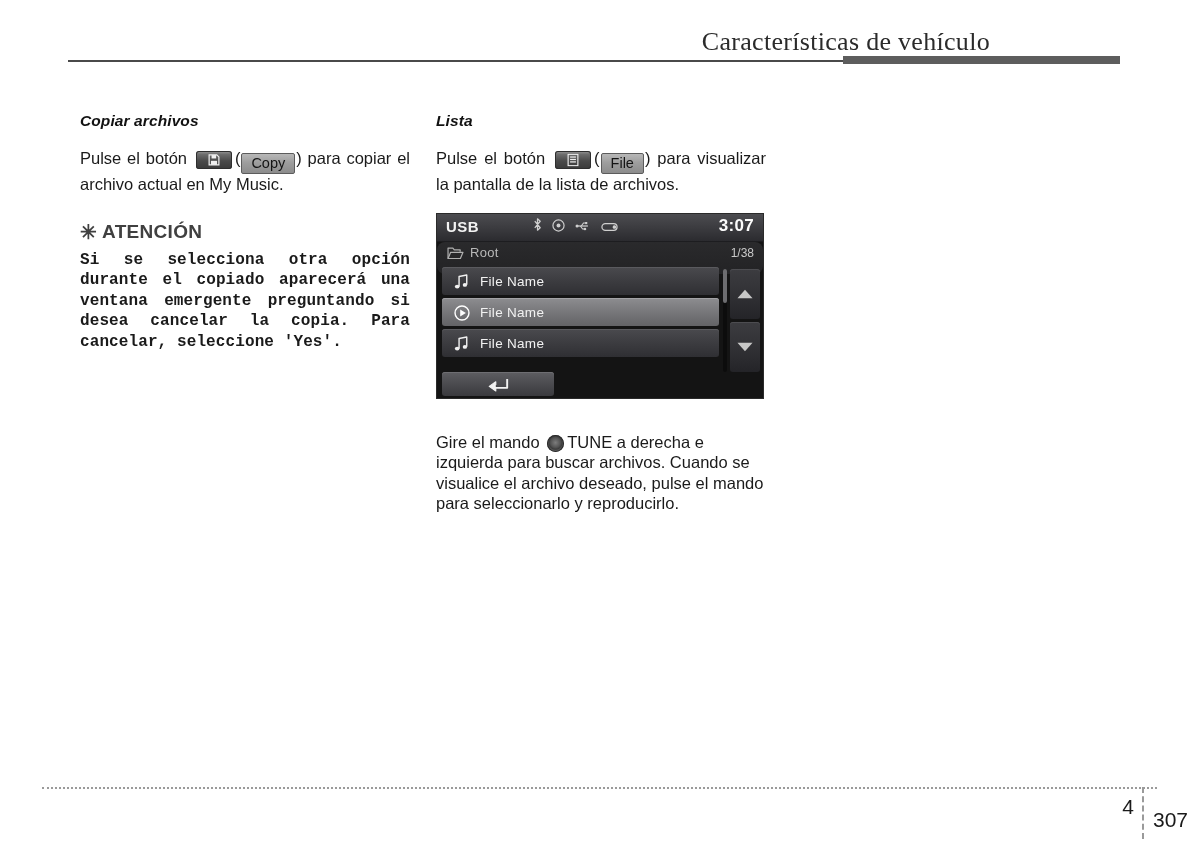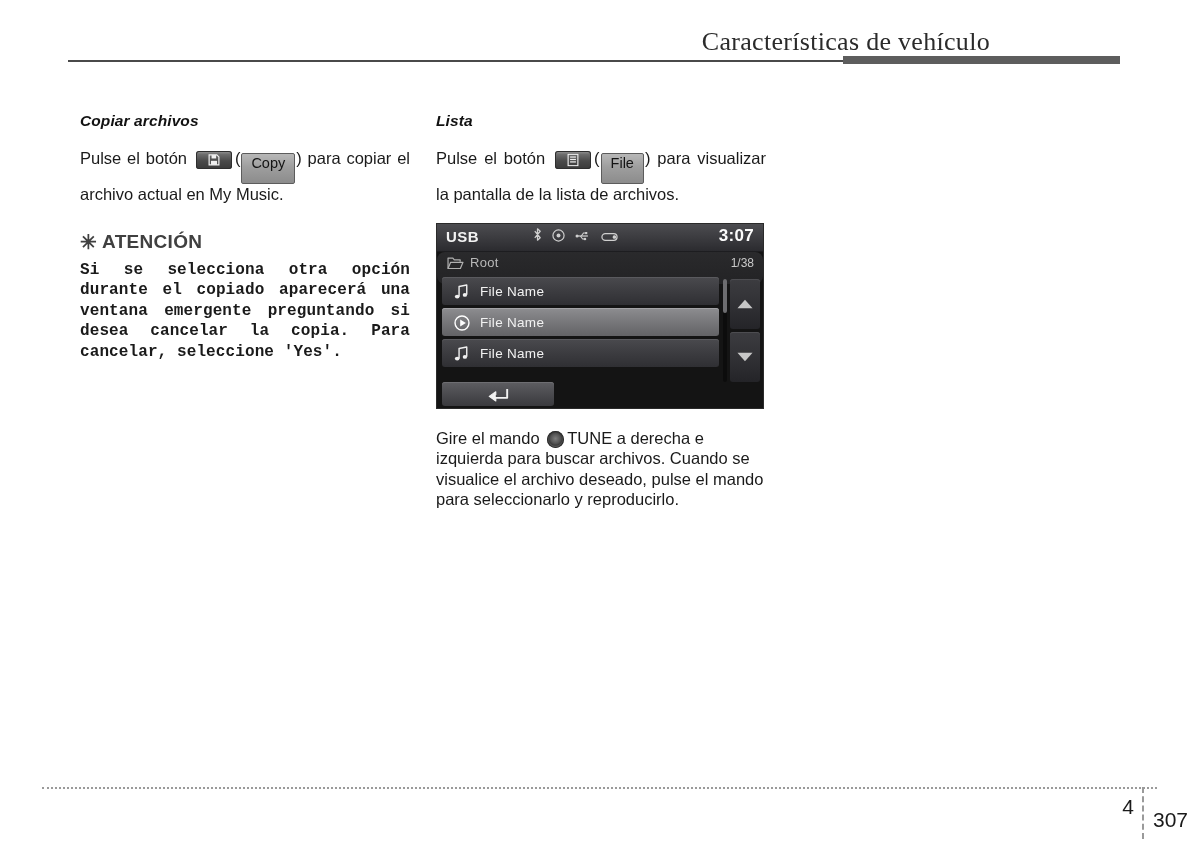--- a/index.html
+++ b/index.html
@@ -98,7 +98,7 @@
   .chip {
     display: inline-block;
     vertical-align: -4px;
-    padding: 1px 9px 12px 9px;
+    padding: 1px 9px 2px 9px;
     border-radius: 2px;
     background: linear-gradient(to bottom, #b8b8b8 0%, #9e9e9e 45%, #8c8c8c 100%);
     border: 1px solid #5c5c5c;

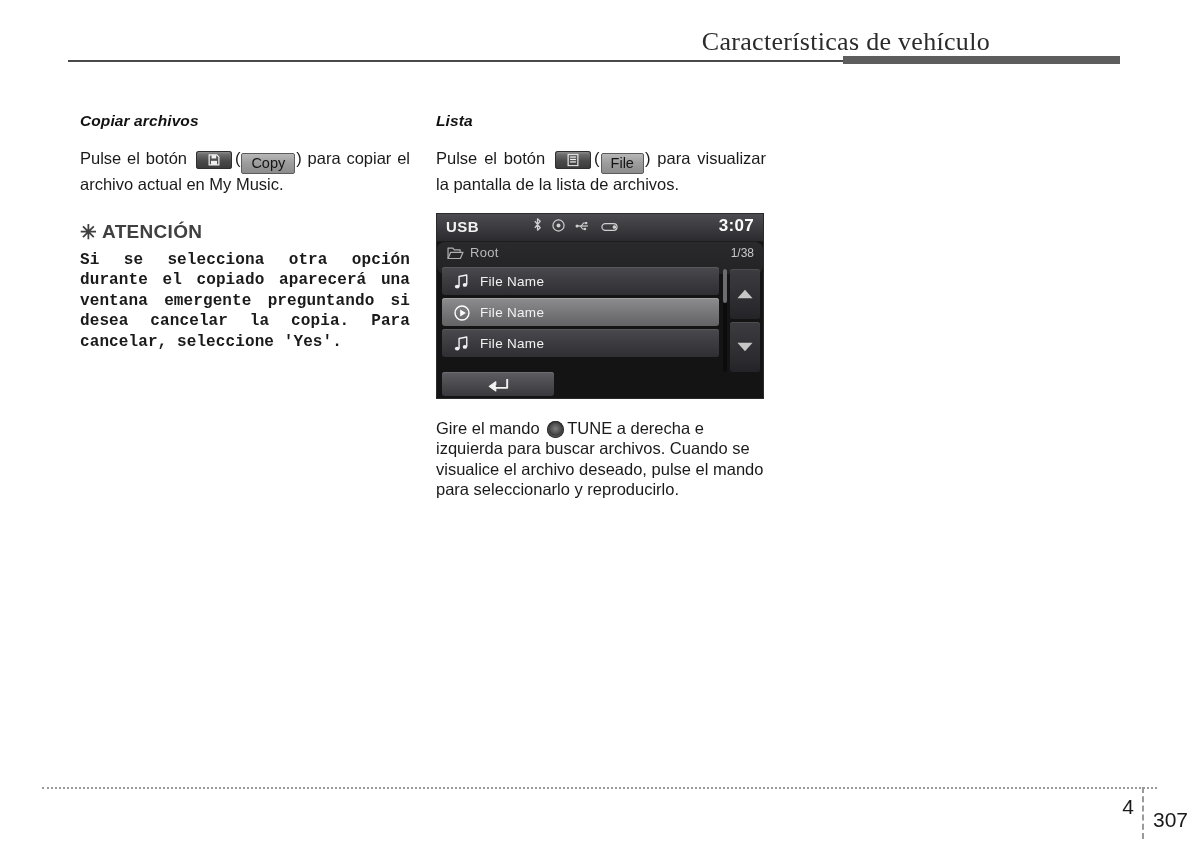--- a/index.html
+++ b/index.html
@@ -271,7 +271,7 @@
   #back-button svg { position: absolute; left: 50%; top: 50%; transform: translate(-50%,-50%); }
 
   #display-caption {
-    margin-top: 19px;
+    margin-top: 33px;
   }
 
   

